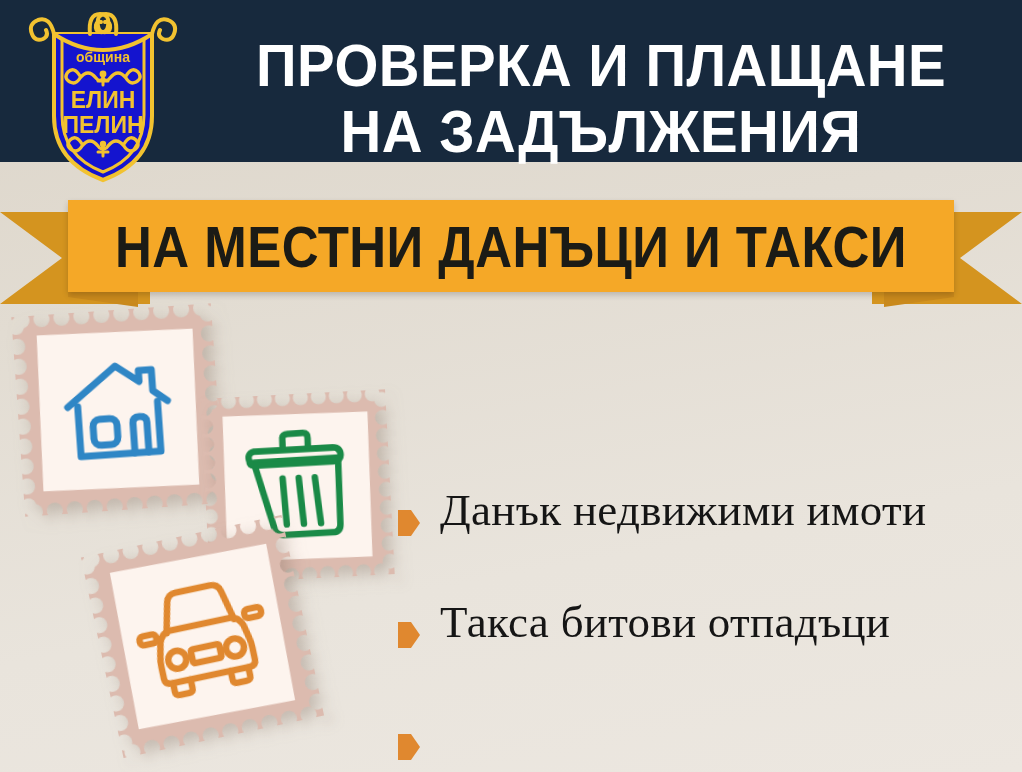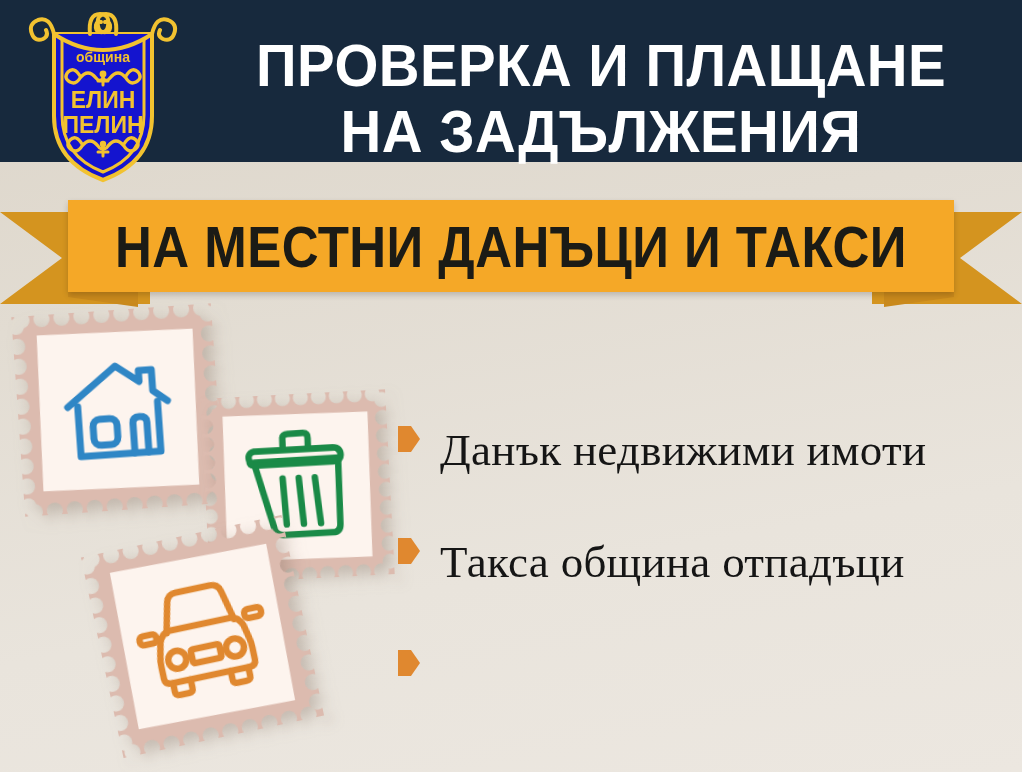--- a/index.html
+++ b/index.html
@@ -85,7 +85,7 @@
     position:absolute;left:398px;top:424px;width:620px;
   }
   .bullet-row{
-    display:flex;align-items:flex-start;height:112px;
+    display:flex;align-items:flex-end;height:112px;
   }
   .bullet-mark{
     width:22px;height:26px;flex:0 0 22px;margin-right:20px;margin-top:2px;

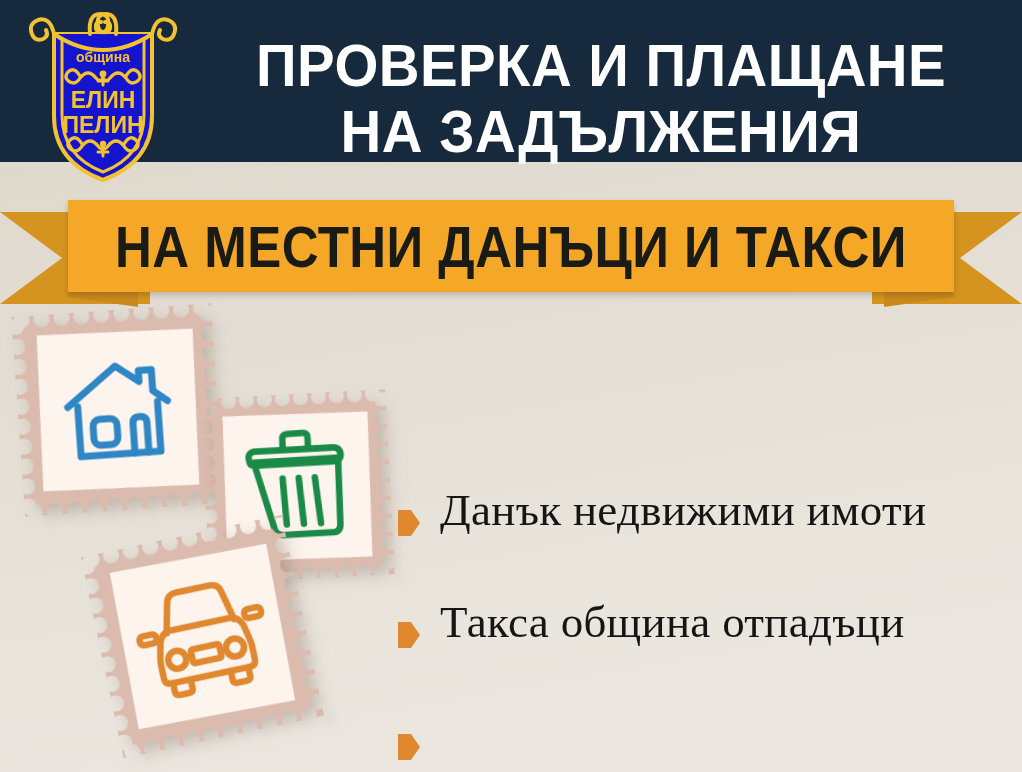--- a/index.html
+++ b/index.html
@@ -346,7 +346,7 @@
     </div>
     <div class="bullet-row">
       <span class="bullet-mark"></span>
-      <span class="bullet-text">Такса община отпадъци</span>
+      <span class="bullet-text">Такса битови отпадъци</span>
     </div>
     <div class="bullet-row">
       <span class="bullet-mark"></span>

